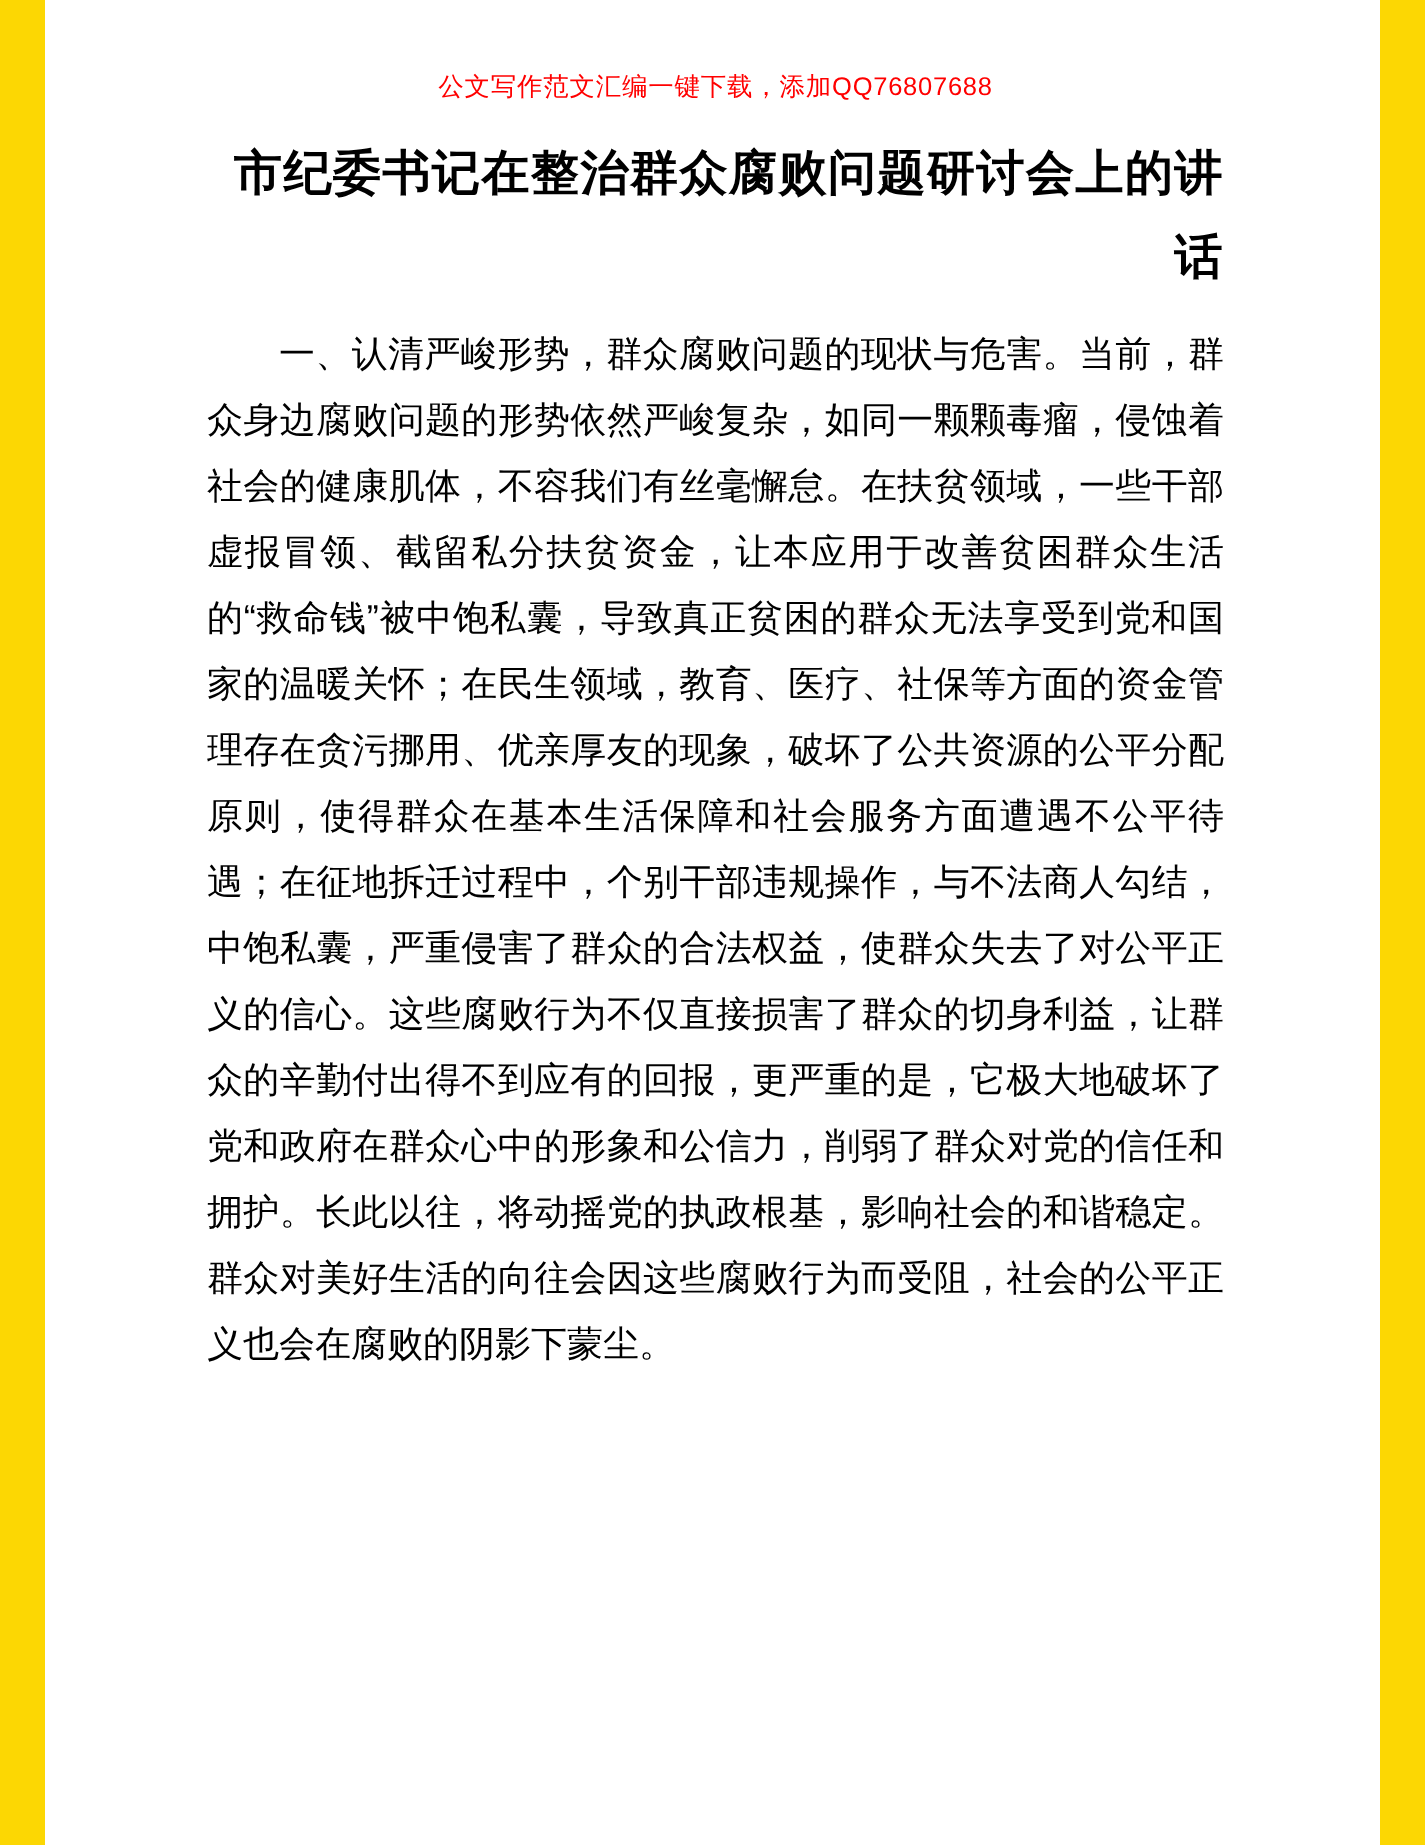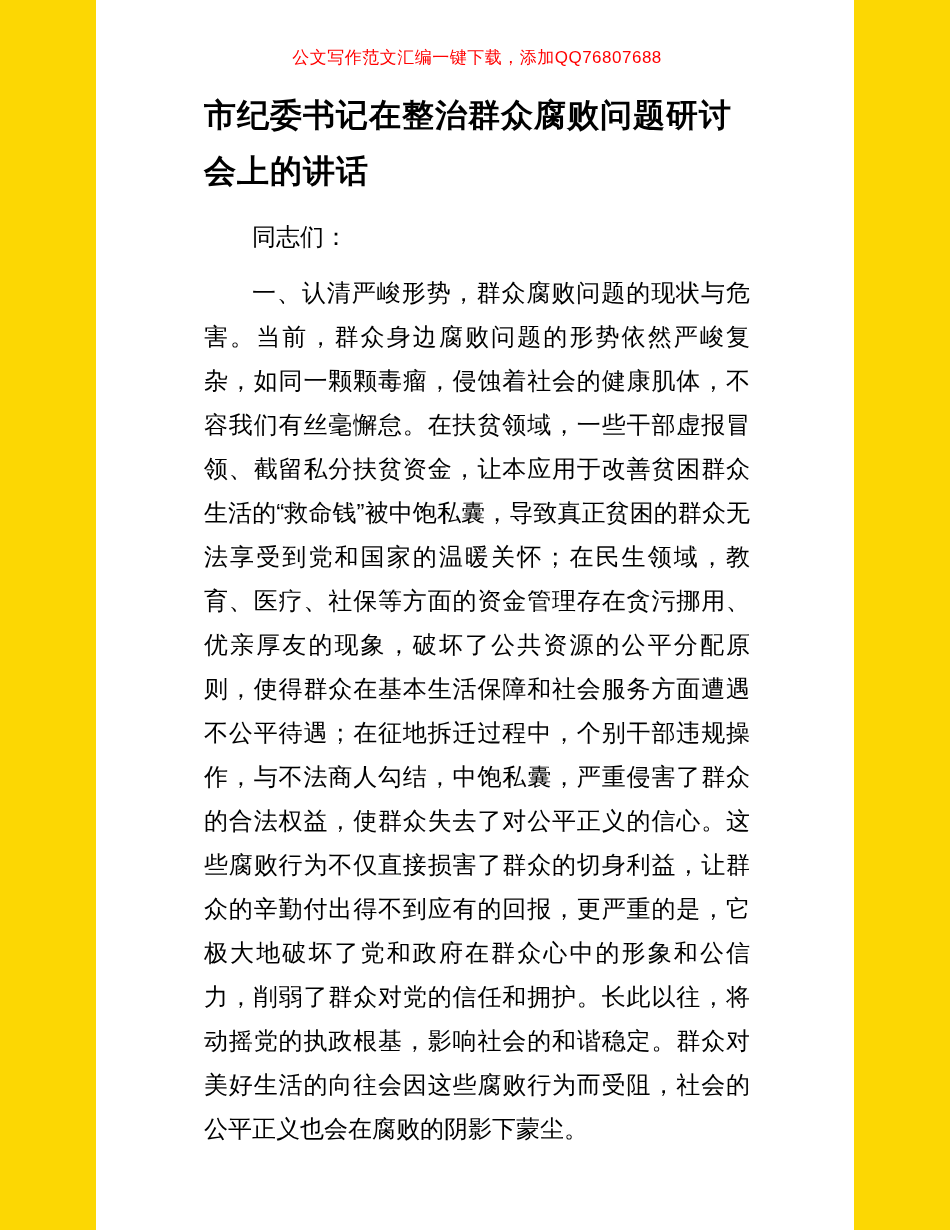--- a/index.html
+++ b/index.html
@@ -15,7 +15,7 @@
   }
   .sheet {
     box-sizing: border-box;
-    width: 758px;
+    width: 890px;
     height: 1230px;
     margin: 0 auto;
     background: #ffffff;

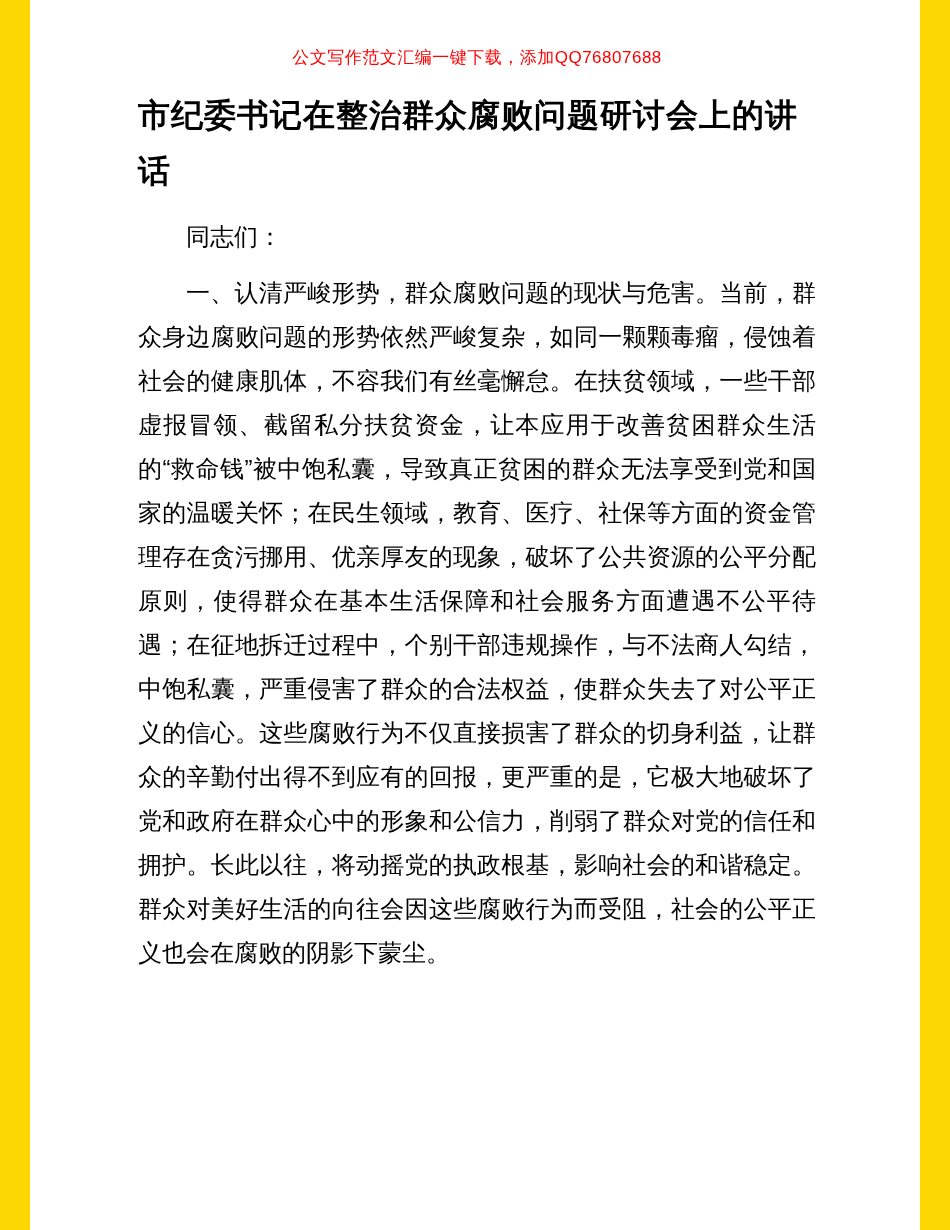--- a/index.html
+++ b/index.html
@@ -34,7 +34,7 @@
     font-size: 32px;
     font-weight: bold;
     line-height: 56px;
-    text-align: left;
+    text-align: right;
     letter-spacing: 1px;
     margin: 8px 0 16px 0;
   }

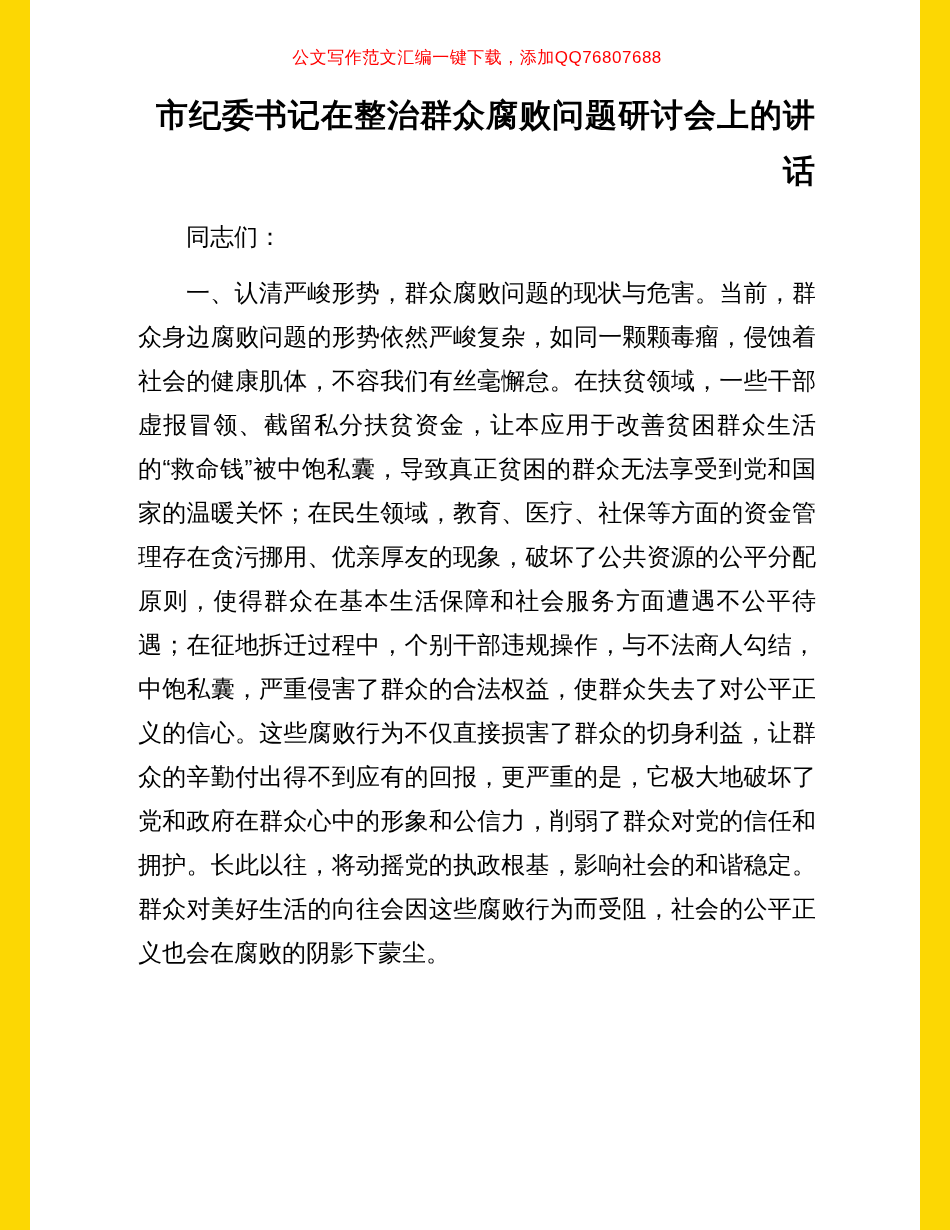--- a/index.html
+++ b/index.html
@@ -56,7 +56,6 @@
 
   <h1 class="doc-title">市纪委书记在整治群众腐败问题研讨会上的讲话</h1>
 
-  <p class="para">同志们：</p>
 
   <p class="para">一、认清严峻形势，群众腐败问题的现状与危害。当前，群众身边腐败问题的形势依然严峻复杂，如同一颗颗毒瘤，侵蚀着社会的健康肌体，不容我们有丝毫懈怠。在扶贫领域，一些干部虚报冒领、截留私分扶贫资金，让本应用于改善贫困群众生活的“救命钱”被中饱私囊，导致真正贫困的群众无法享受到党和国家的温暖关怀；在民生领域，教育、医疗、社保等方面的资金管理存在贪污挪用、优亲厚友的现象，破坏了公共资源的公平分配原则，使得群众在基本生活保障和社会服务方面遭遇不公平待遇；在征地拆迁过程中，个别干部违规操作，与不法商人勾结，中饱私囊，严重侵害了群众的合法权益，使群众失去了对公平正义的信心。这些腐败行为不仅直接损害了群众的切身利益，让群众的辛勤付出得不到应有的回报，更严重的是，它极大地破坏了党和政府在群众心中的形象和公信力，削弱了群众对党的信任和拥护。长此以往，将动摇党的执政根基，影响社会的和谐稳定。群众对美好生活的向往会因这些腐败行为而受阻，社会的公平正义也会在腐败的阴影下蒙尘。</p>
 

